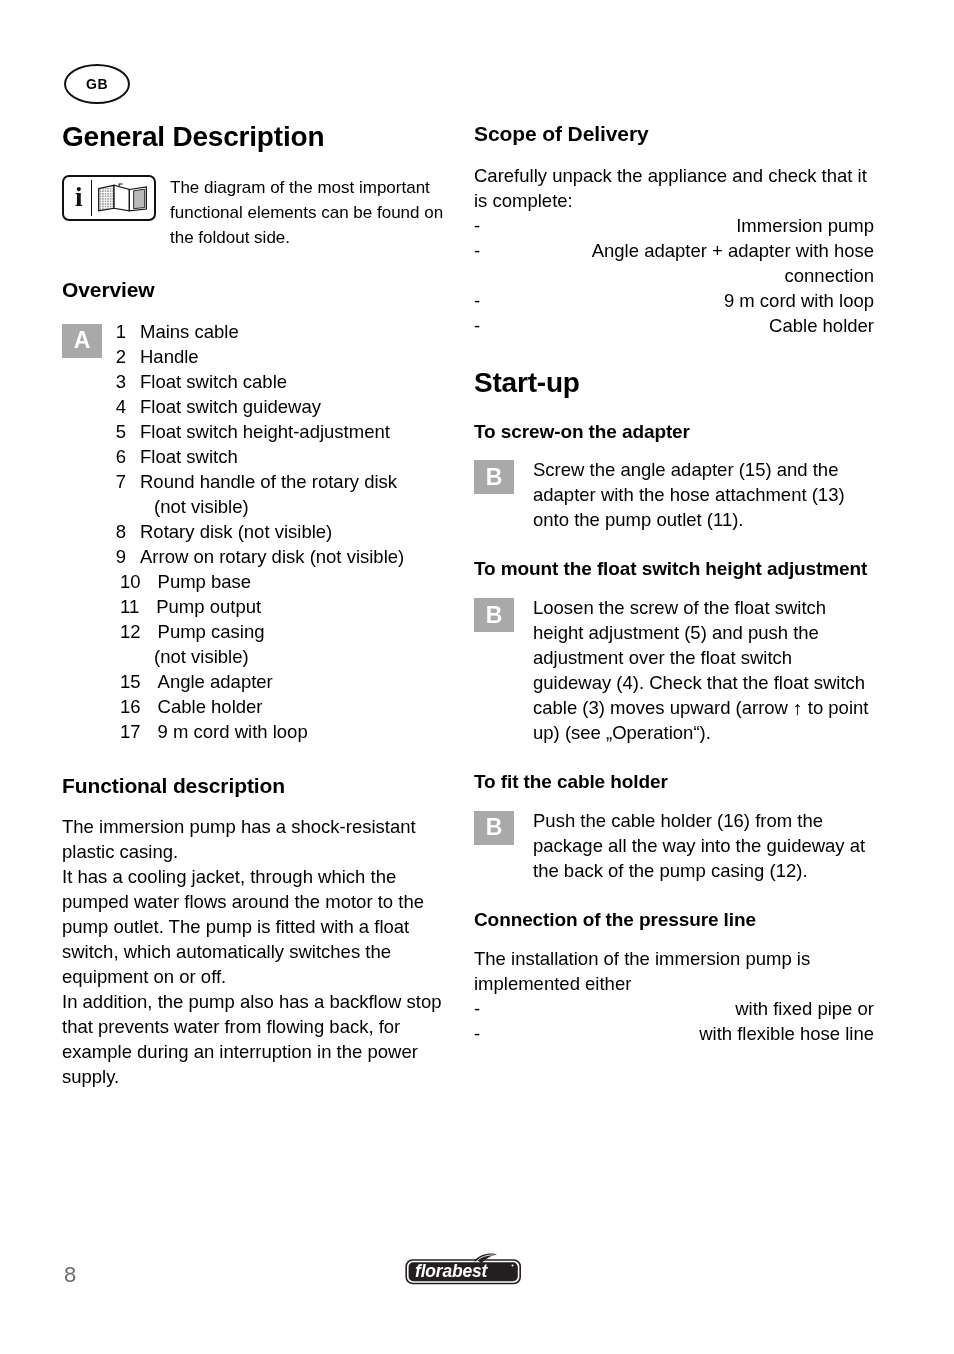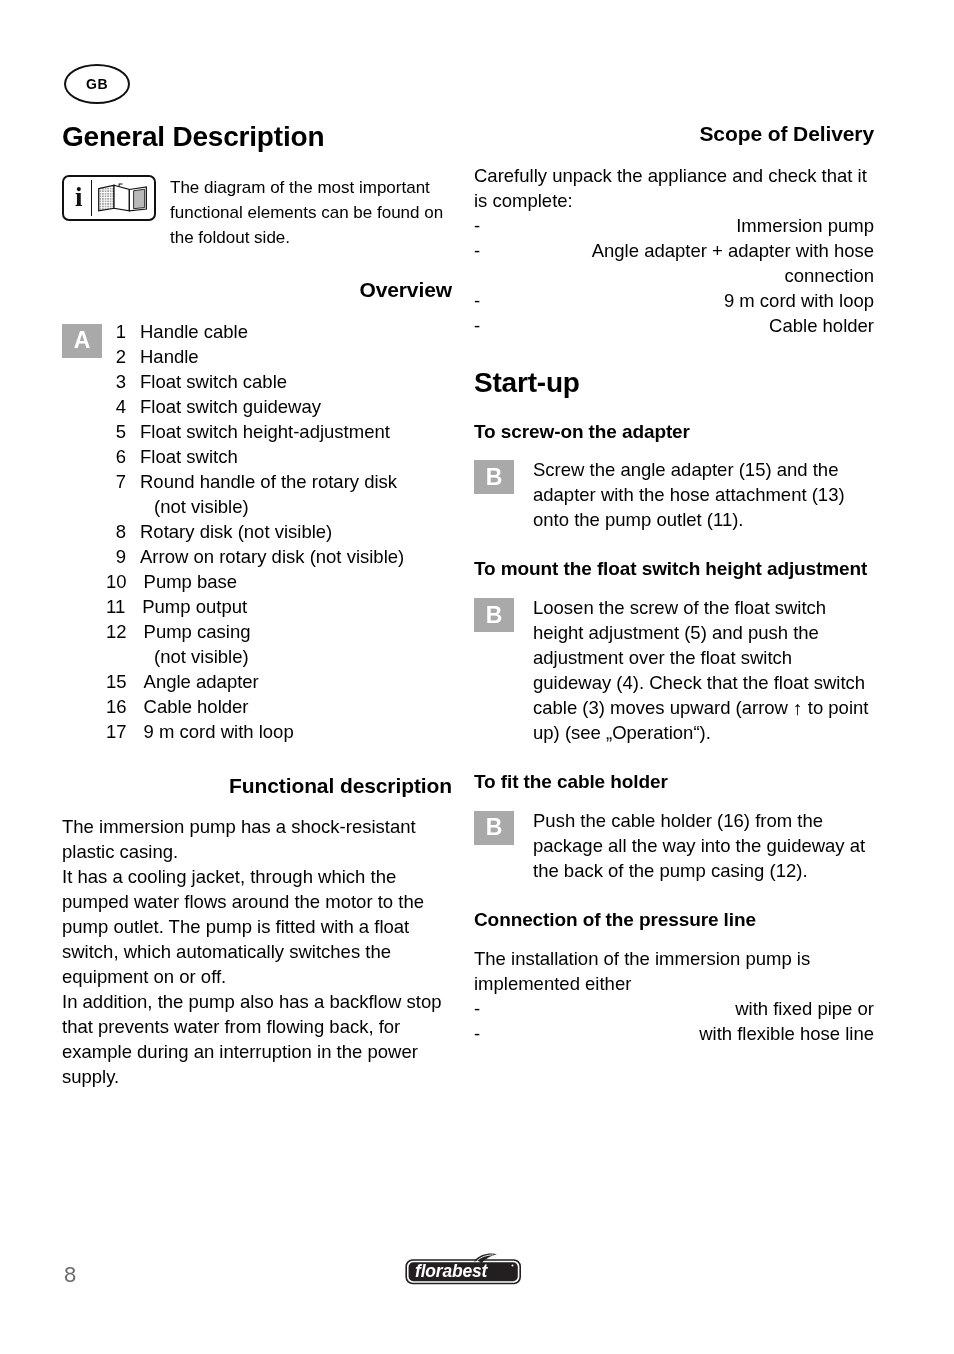--- a/index.html
+++ b/index.html
@@ -64,7 +64,6 @@
     margin: 0 0 16px 0;
     letter-spacing: -0.1px;
     line-height: 1.18;
-    text-align: right;
   }
   h3.subsection {
     font-size: 19px;

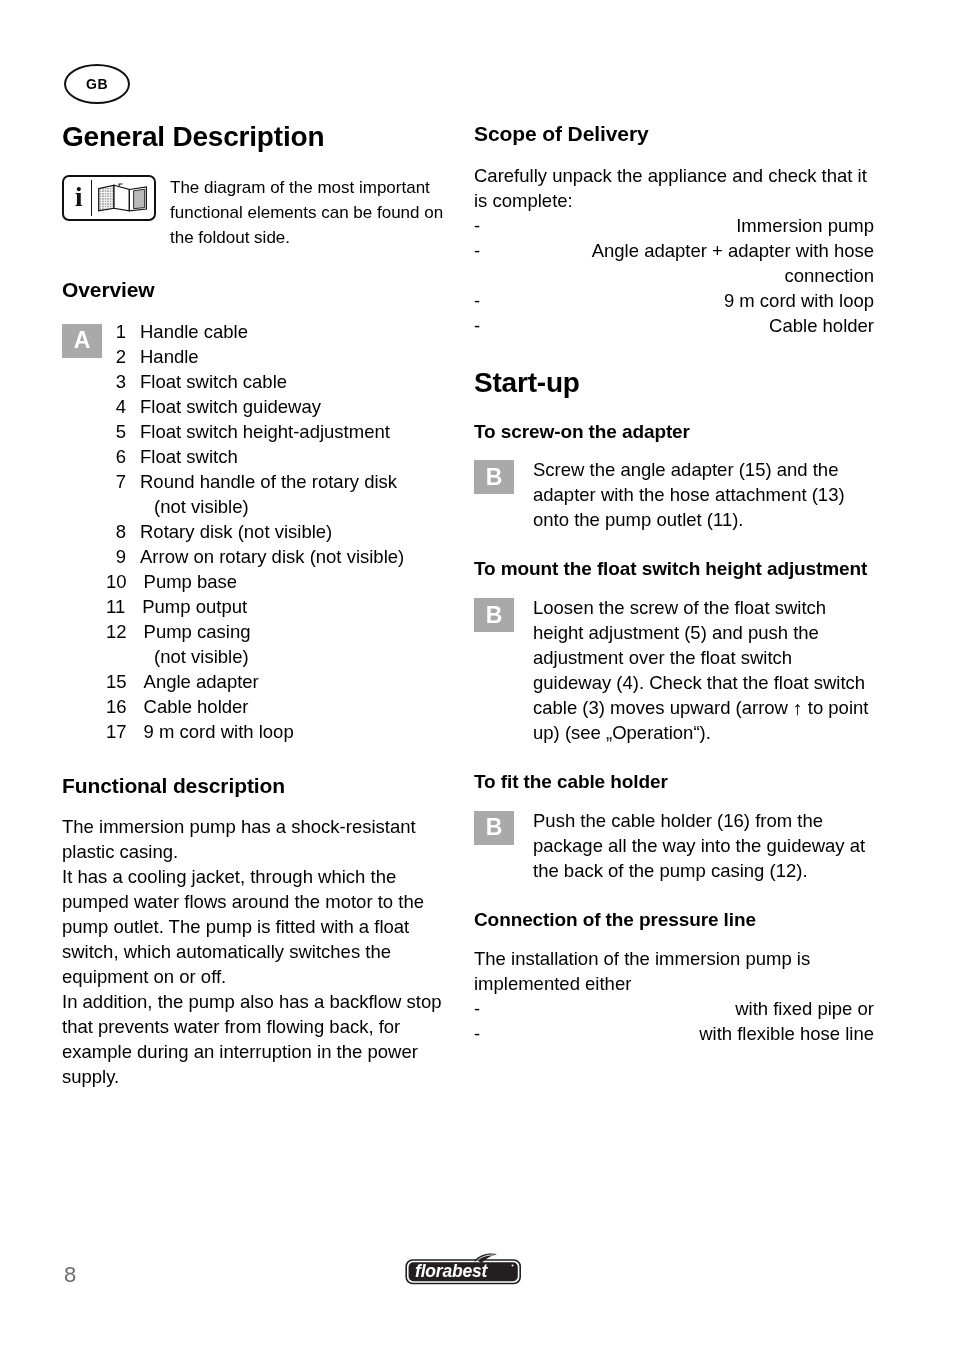--- a/index.html
+++ b/index.html
@@ -248,7 +248,7 @@
       <div class="overview-list" id="overview-list">
           <div class="ov-row">
             <div class="ov-num">1</div>
-            <div class="ov-label">Handle cable</div>
+            <div class="ov-label">Mains cable</div>
           </div>
           <div class="ov-row">
             <div class="ov-num">2</div>

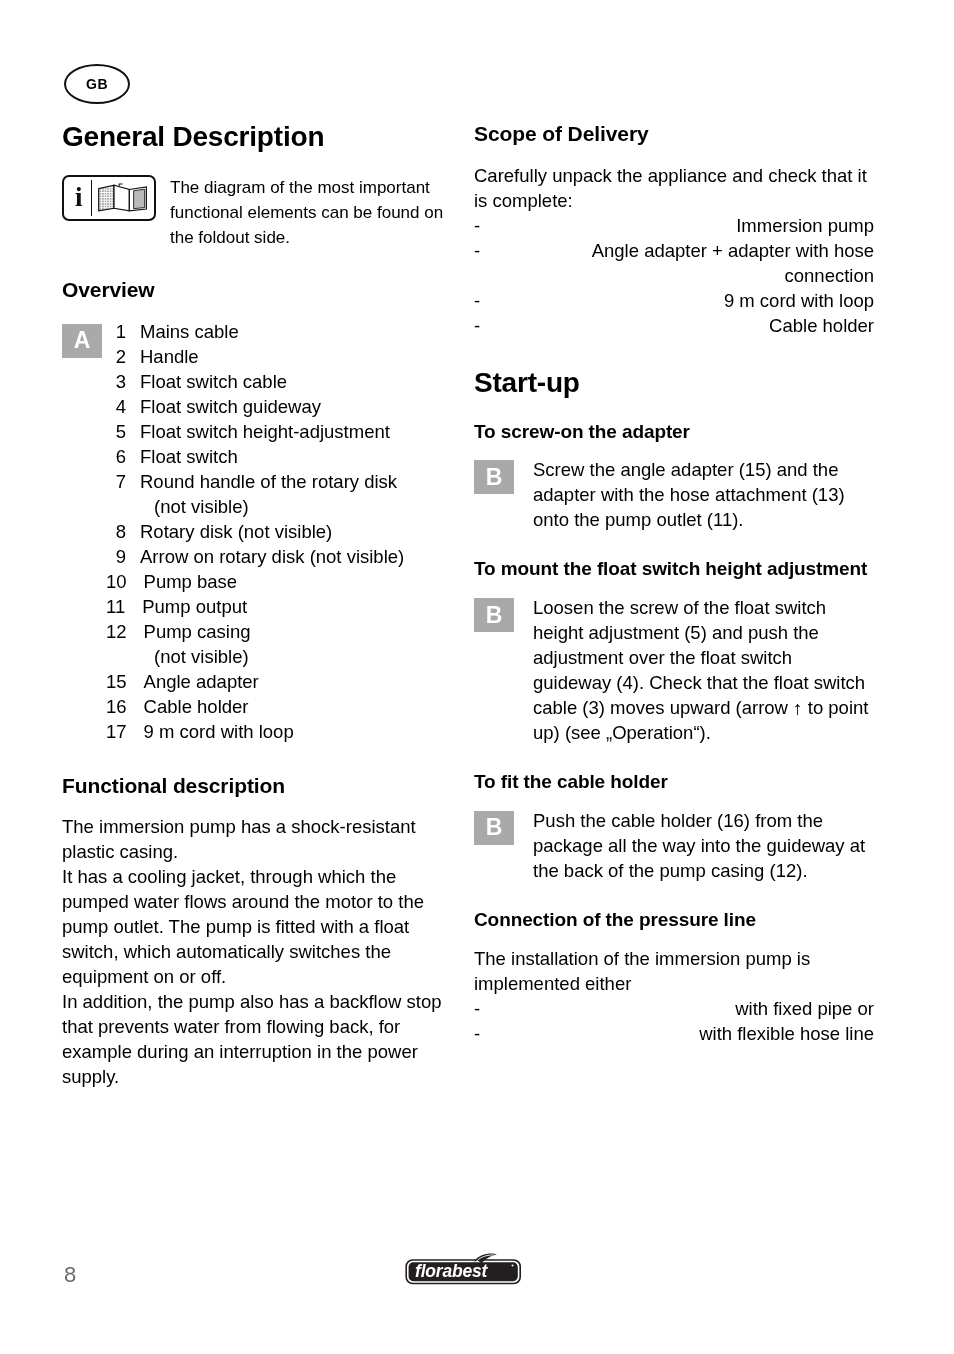--- a/index.html
+++ b/index.html
@@ -152,7 +152,7 @@
     padding-right: 14px;
     box-sizing: border-box;
   }
-  .ov-num.wide { padding-right: 17px; }
+  .ov-num.wide { padding-right: 17px; margin-left: 14px; }
   .ov-label { flex: 1 1 auto; }
   .ov-cont { padding-left: 48px; }
 

